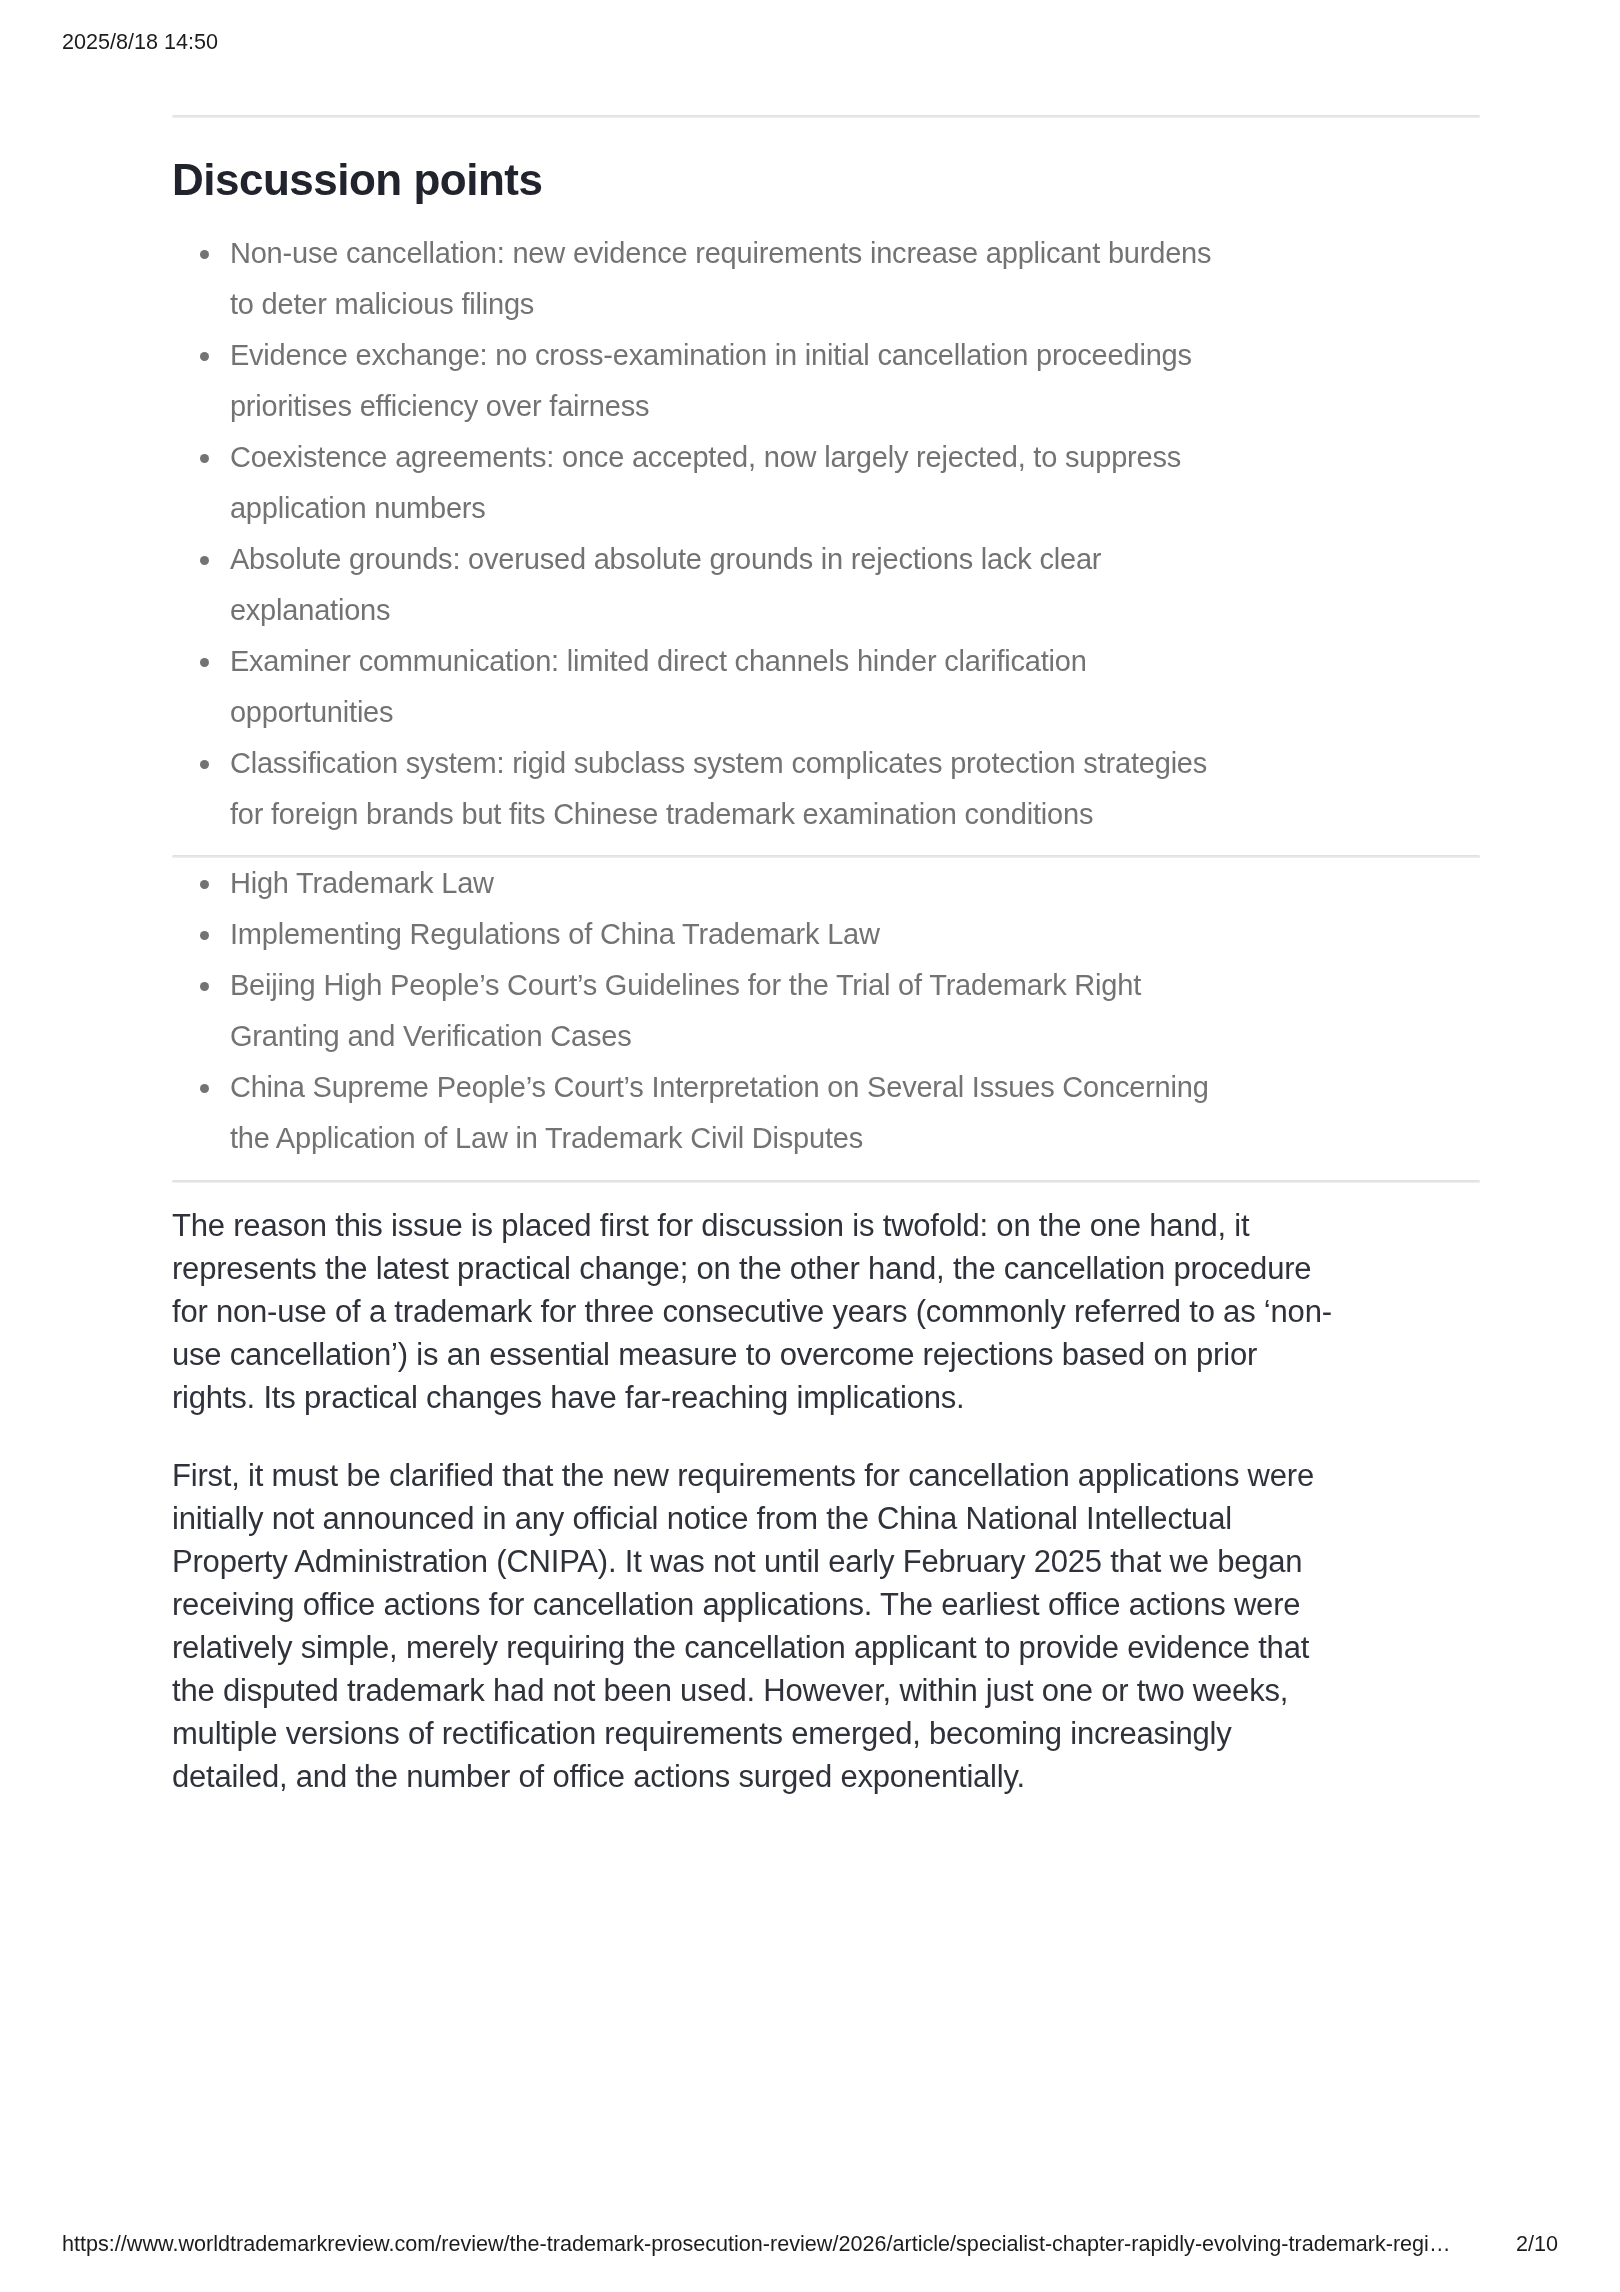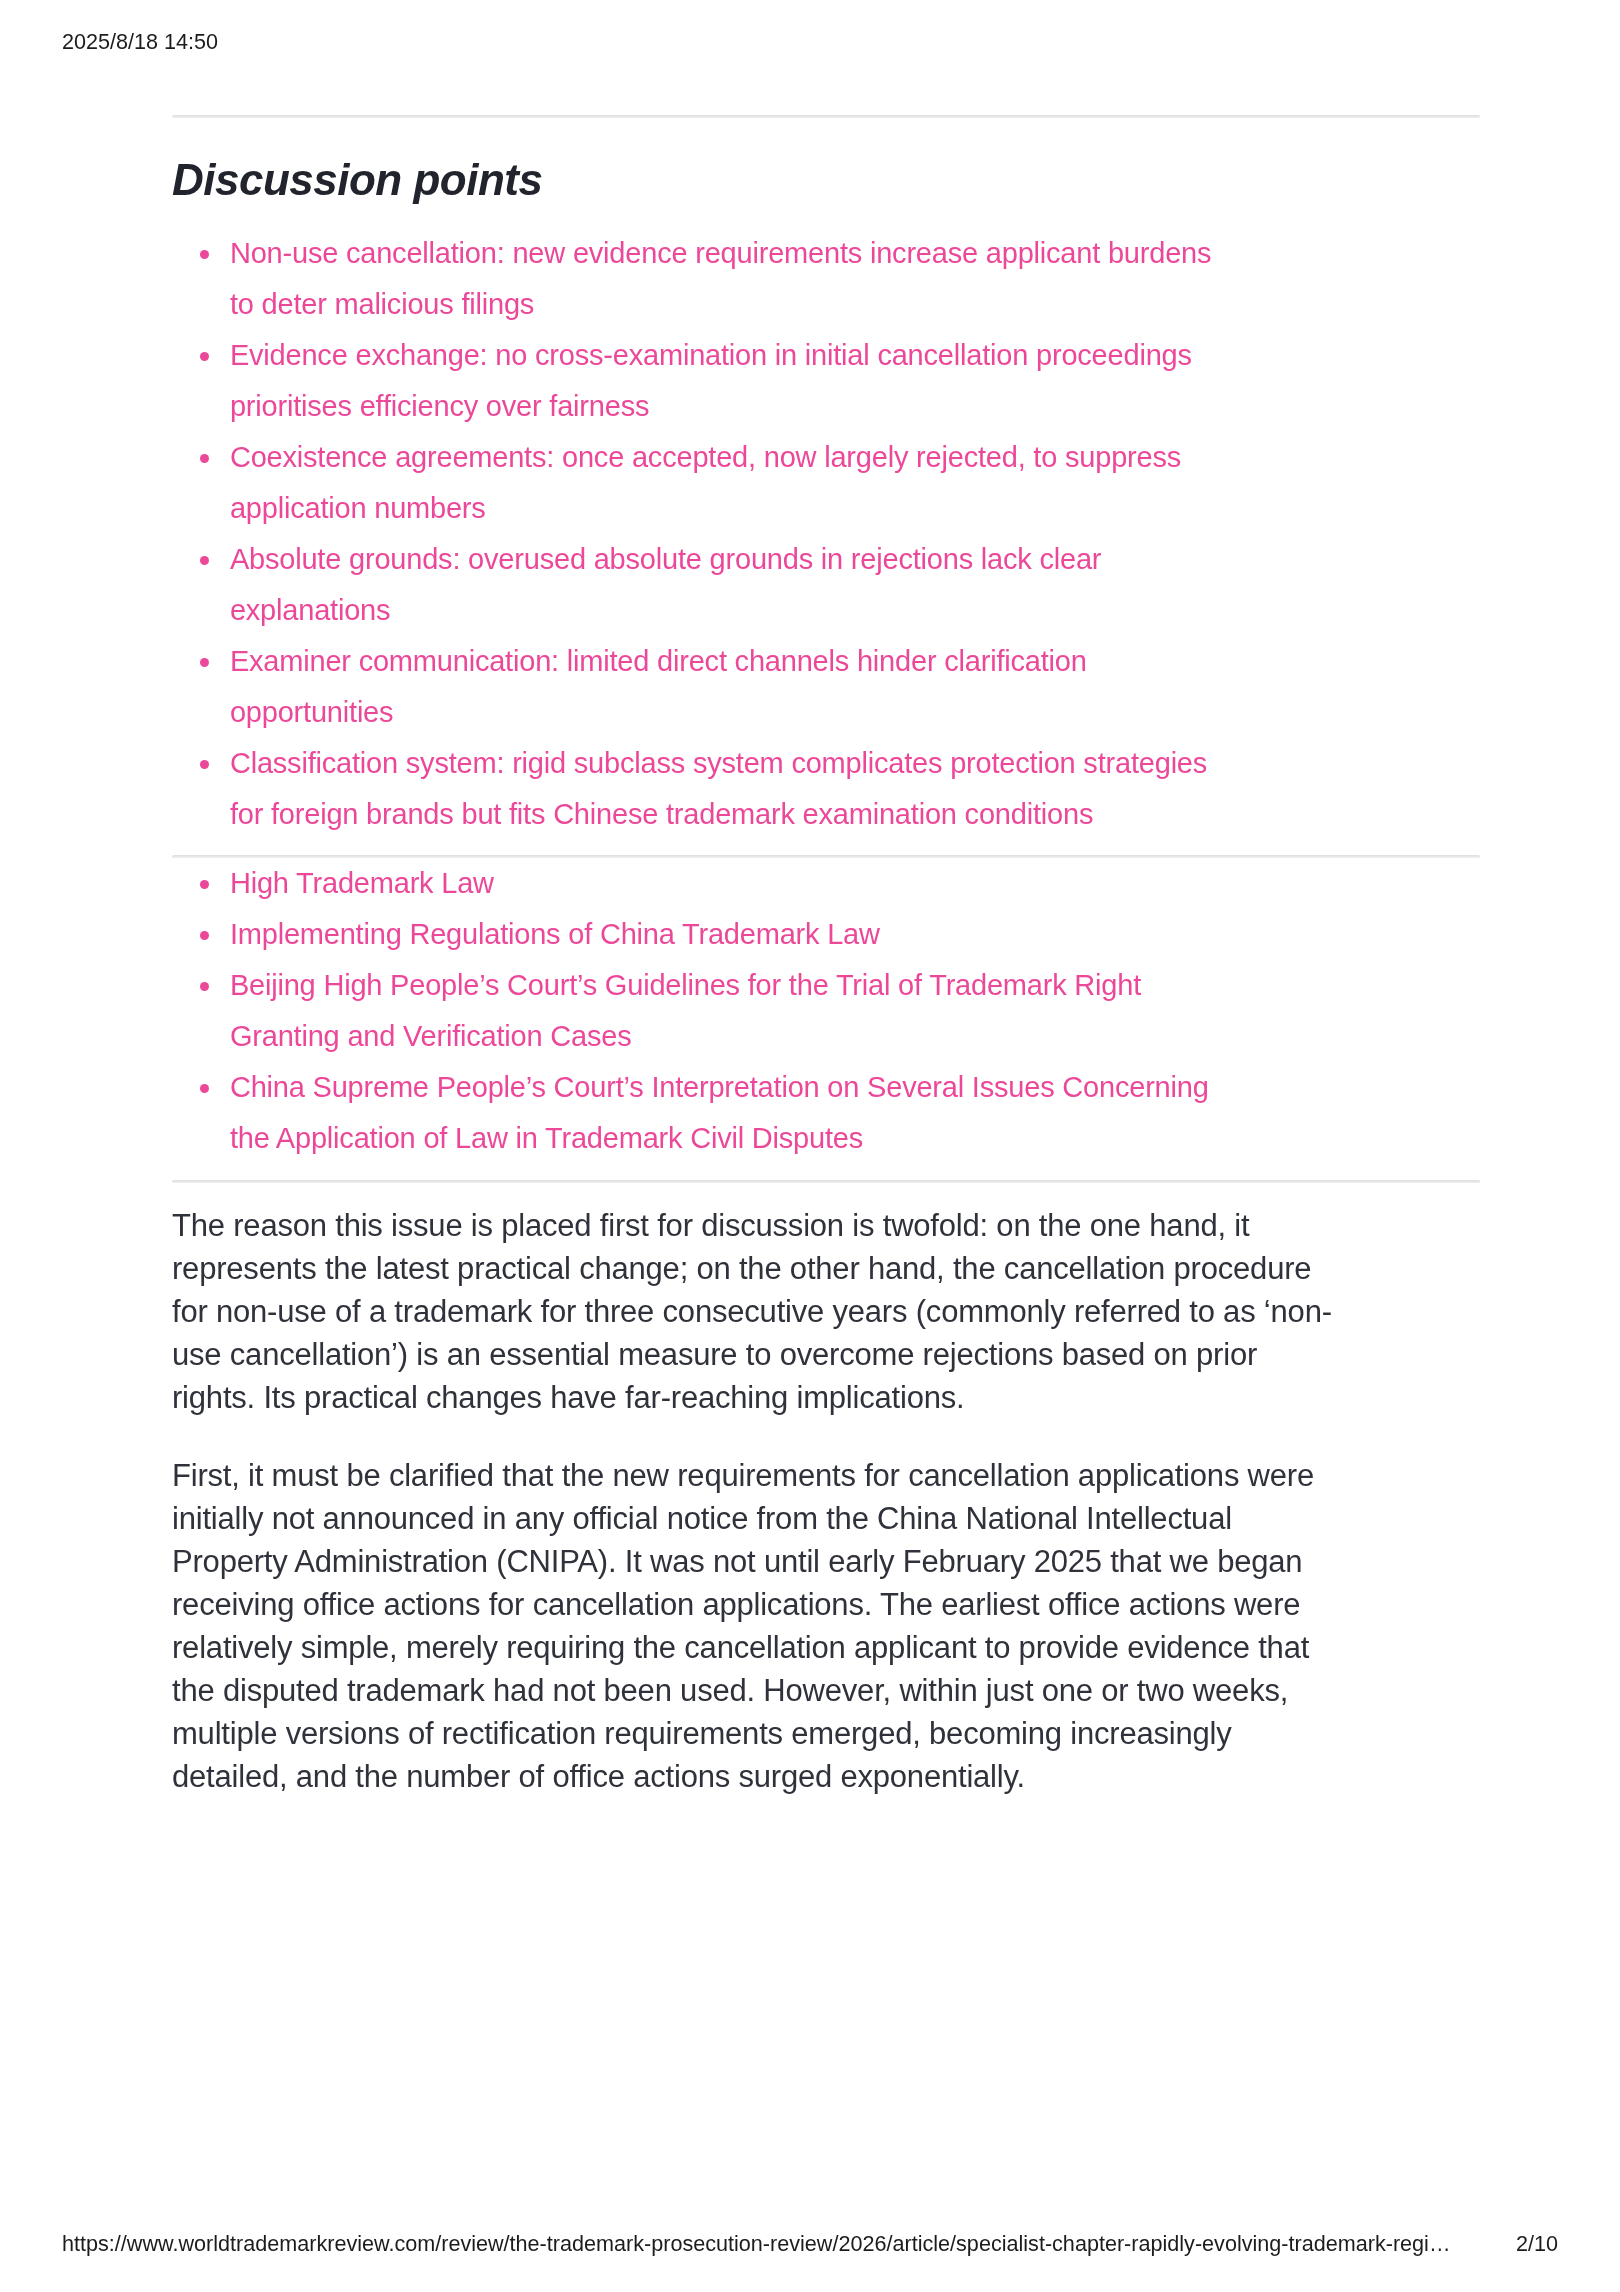--- a/index.html
+++ b/index.html
@@ -76,7 +76,6 @@
     letter-spacing: -0.5px;
     line-height: 1.3;
     margin: 33px 0 19.6px 0;
-    font-style: italic;
   }
   .section-heading.two-line {
     white-space: pre-line;

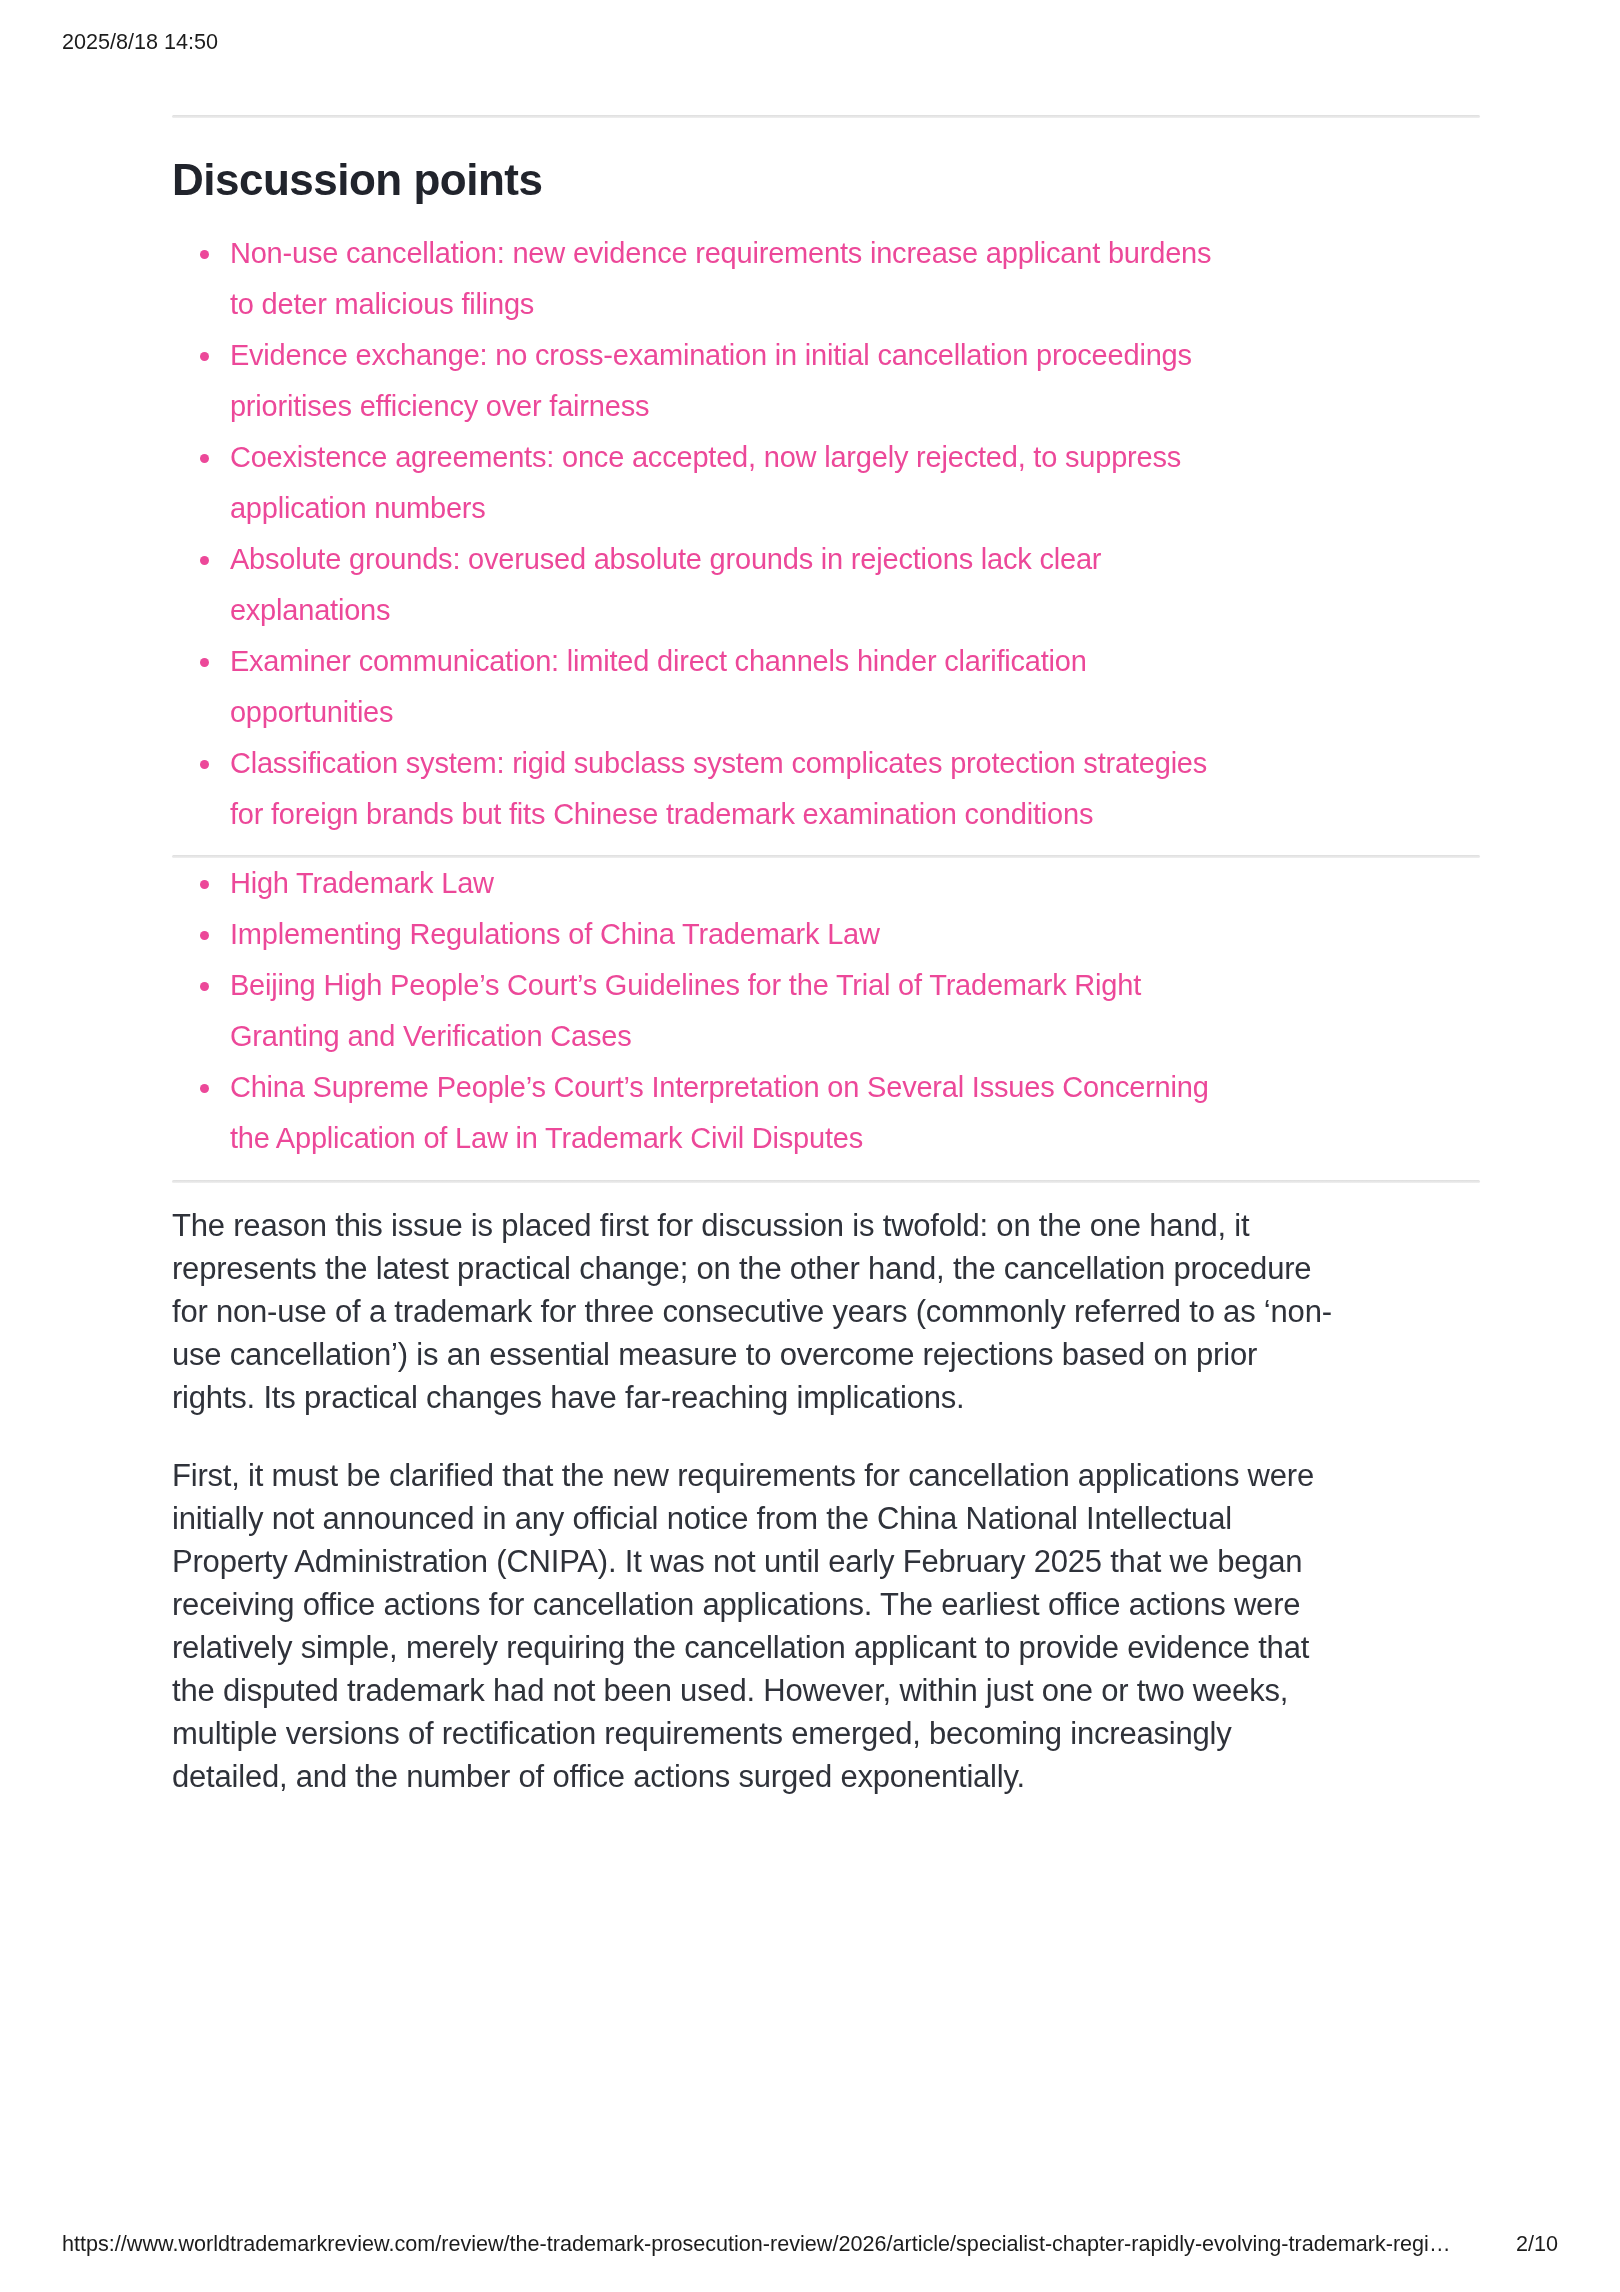--- a/index.html
+++ b/index.html
@@ -89,7 +89,7 @@
     font-size: 29px;
     line-height: 51px;
     letter-spacing: -0.2px;
-    color: #ec4899;
+    color: #737373;
   }
   ul.point-list li {
     white-space: pre-line;

